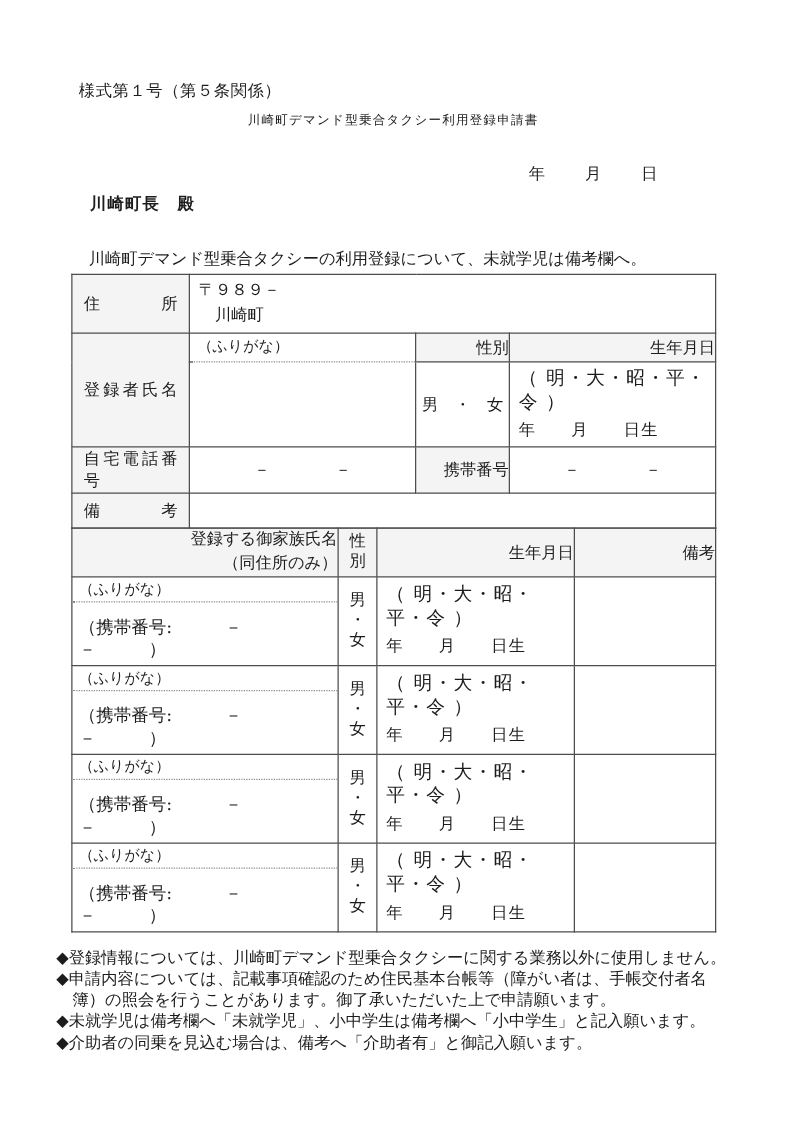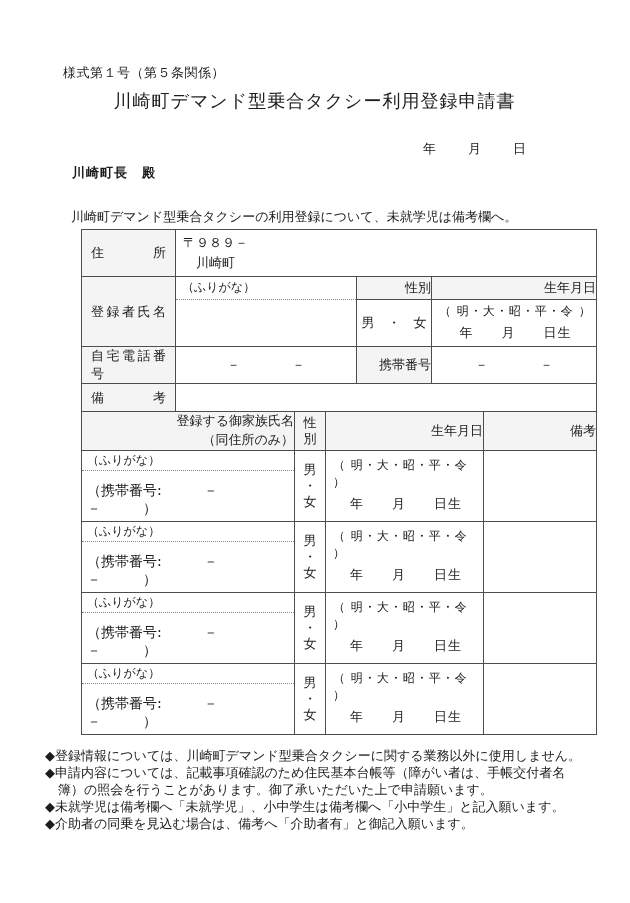--- a/index.html
+++ b/index.html
@@ -15,7 +15,7 @@
     overflow:hidden;
   }
   .form-number { margin-left:6px; letter-spacing:0.5px; }
-  .doc-title { text-align:center; font-size:18px; letter-spacing:1px; margin-top:7px;font-family:Liberation Serif, serif; }
+  .doc-title { text-align:center; font-size:10px; letter-spacing:1px; margin-top:7px;font-family:Liberation Serif, serif; }
   .date-line { text-align:right; padding-right:44px; margin-top:27px; letter-spacing:2px; }
   .addressee { margin-left:15px; margin-top:6px; letter-spacing:1px;font-weight:bold; }
   .intro { margin-left:14px; margin-top:26px; margin-bottom:3px; }

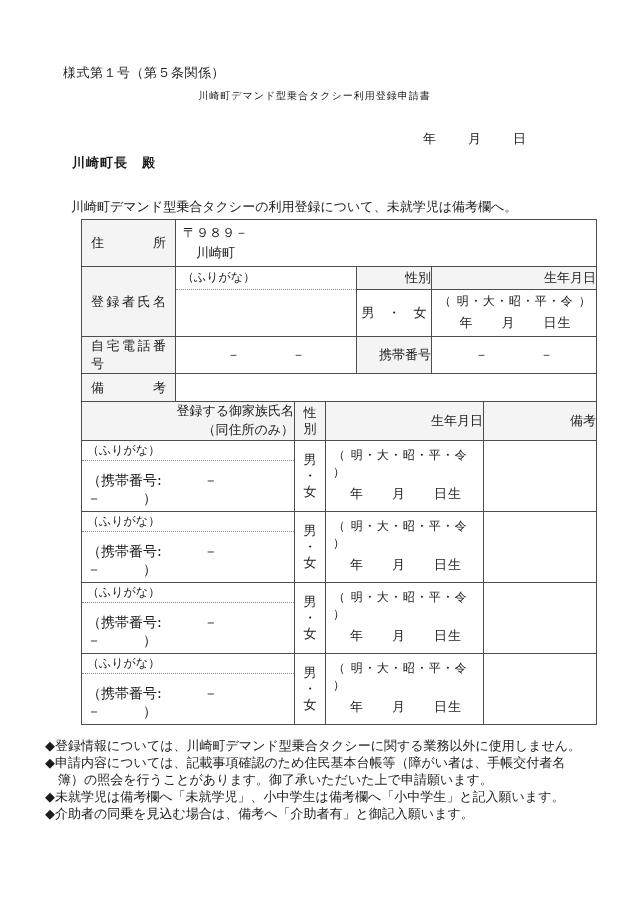--- a/index.html
+++ b/index.html
@@ -20,7 +20,7 @@
   .addressee { margin-left:15px; margin-top:6px; letter-spacing:1px;font-weight:bold; }
   .intro { margin-left:14px; margin-top:26px; margin-bottom:3px; }
 
-  table { border-collapse:collapse; table-layout:fixed; width:515px;margin-left:24px; }
+  table { border-collapse:collapse; table-layout:fixed; width:515px; }
   td, th { border:1px solid #4d4d4d; font-weight:normal; padding:0; font-size:13px; vertical-align:middle; }
   .lbl {
     background:#f4f4f4;

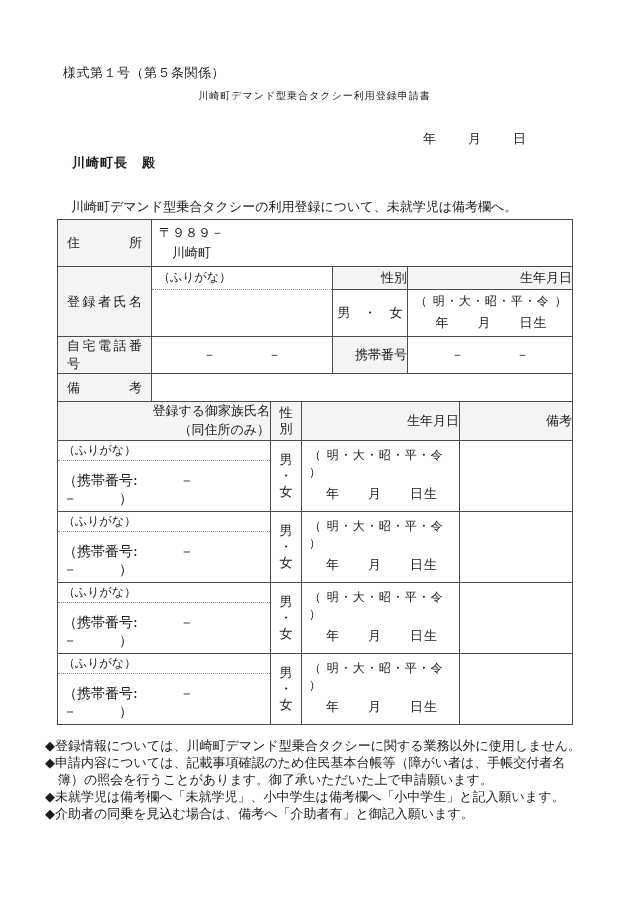--- a/index.html
+++ b/index.html
@@ -33,7 +33,7 @@
   .hdr { background:#f4f4f4; text-align:right; }
   .center { text-align:center; }
   .birth-cell { padding:3px 4px 4px 7px; vertical-align:middle; }
-  .era-line { font-size:12px; letter-spacing:1px; }
+  .era-line { font-size:15px; letter-spacing:1px; }
   .ymd-line { text-align:center; margin-top:4px; letter-spacing:1px; }
   .sex-vert { white-space:pre-line; text-align:center; line-height:1.25; }
   .fam-table { margin-top:-1px; }

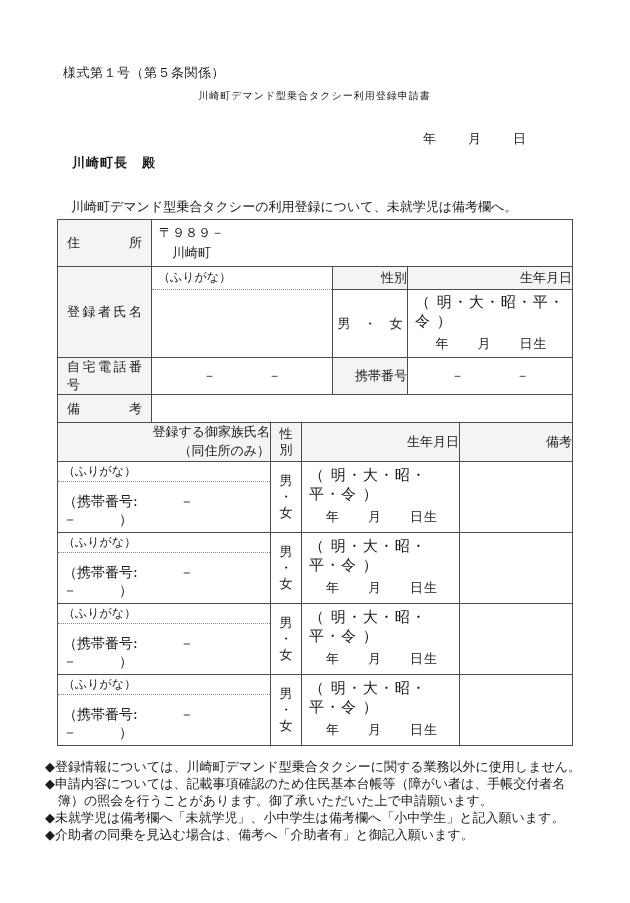--- a/index.html
+++ b/index.html
@@ -34,7 +34,7 @@
   .center { text-align:center; }
   .birth-cell { padding:3px 4px 4px 7px; vertical-align:middle; }
   .era-line { font-size:15px; letter-spacing:1px; }
-  .ymd-line { text-align:center; margin-top:4px; letter-spacing:1px; }
+  .ymd-line { margin-top:4px; letter-spacing:1px; }
   .sex-vert { white-space:pre-line; text-align:center; line-height:1.25; }
   .fam-table { margin-top:-1px; }
   .fam-hdr-sub { line-height:1.45; }

